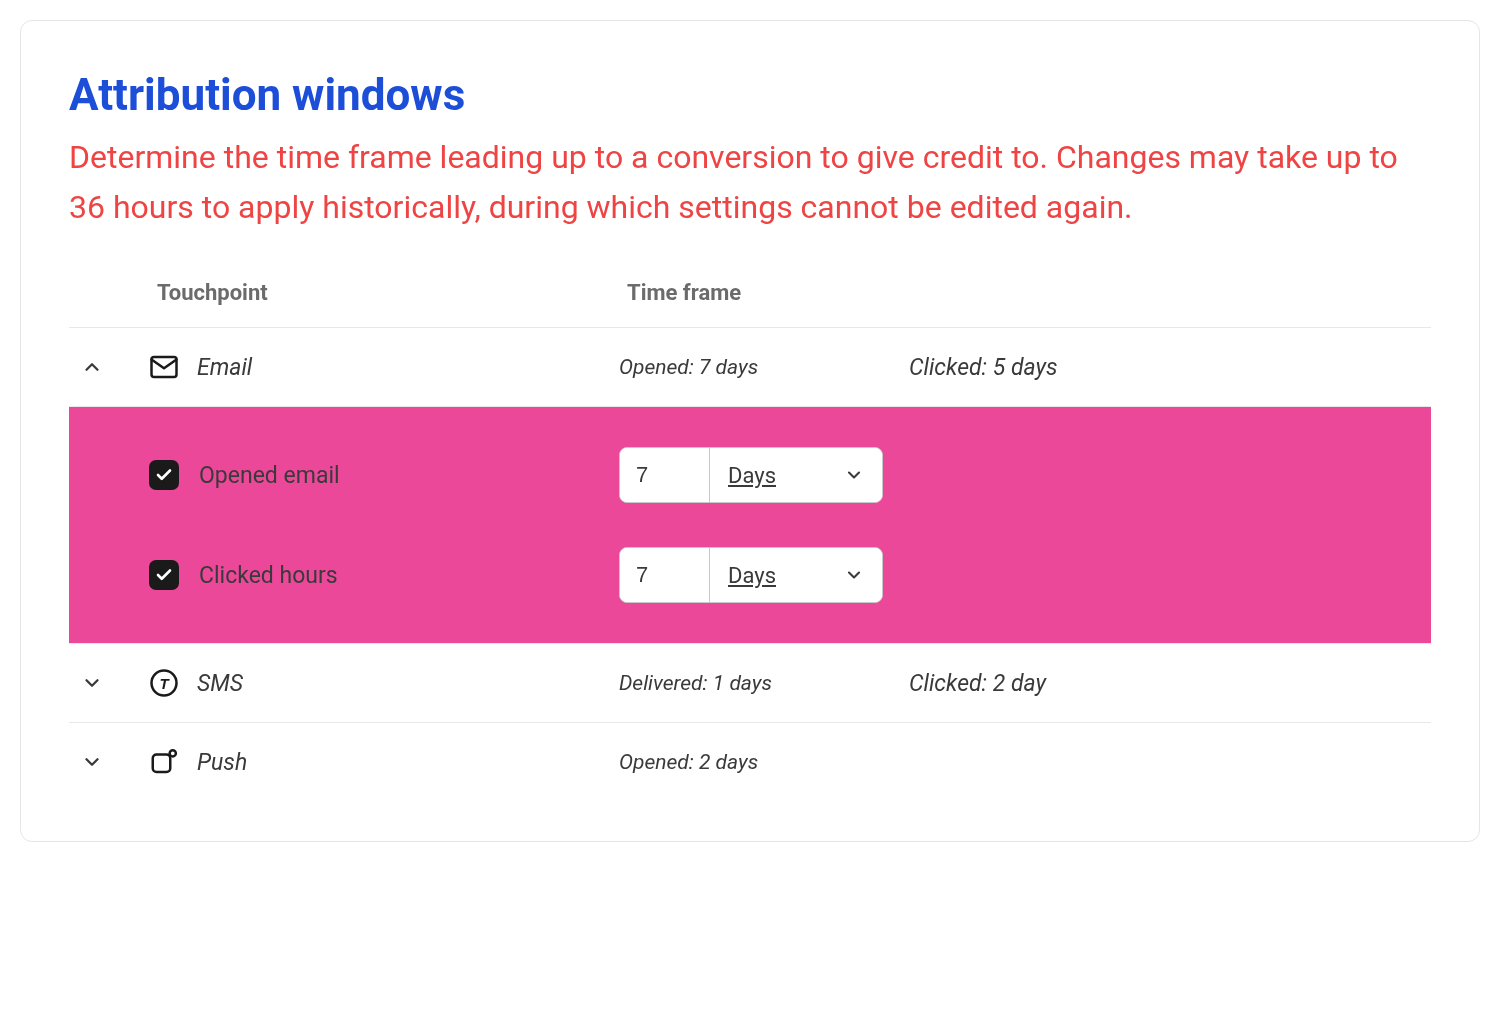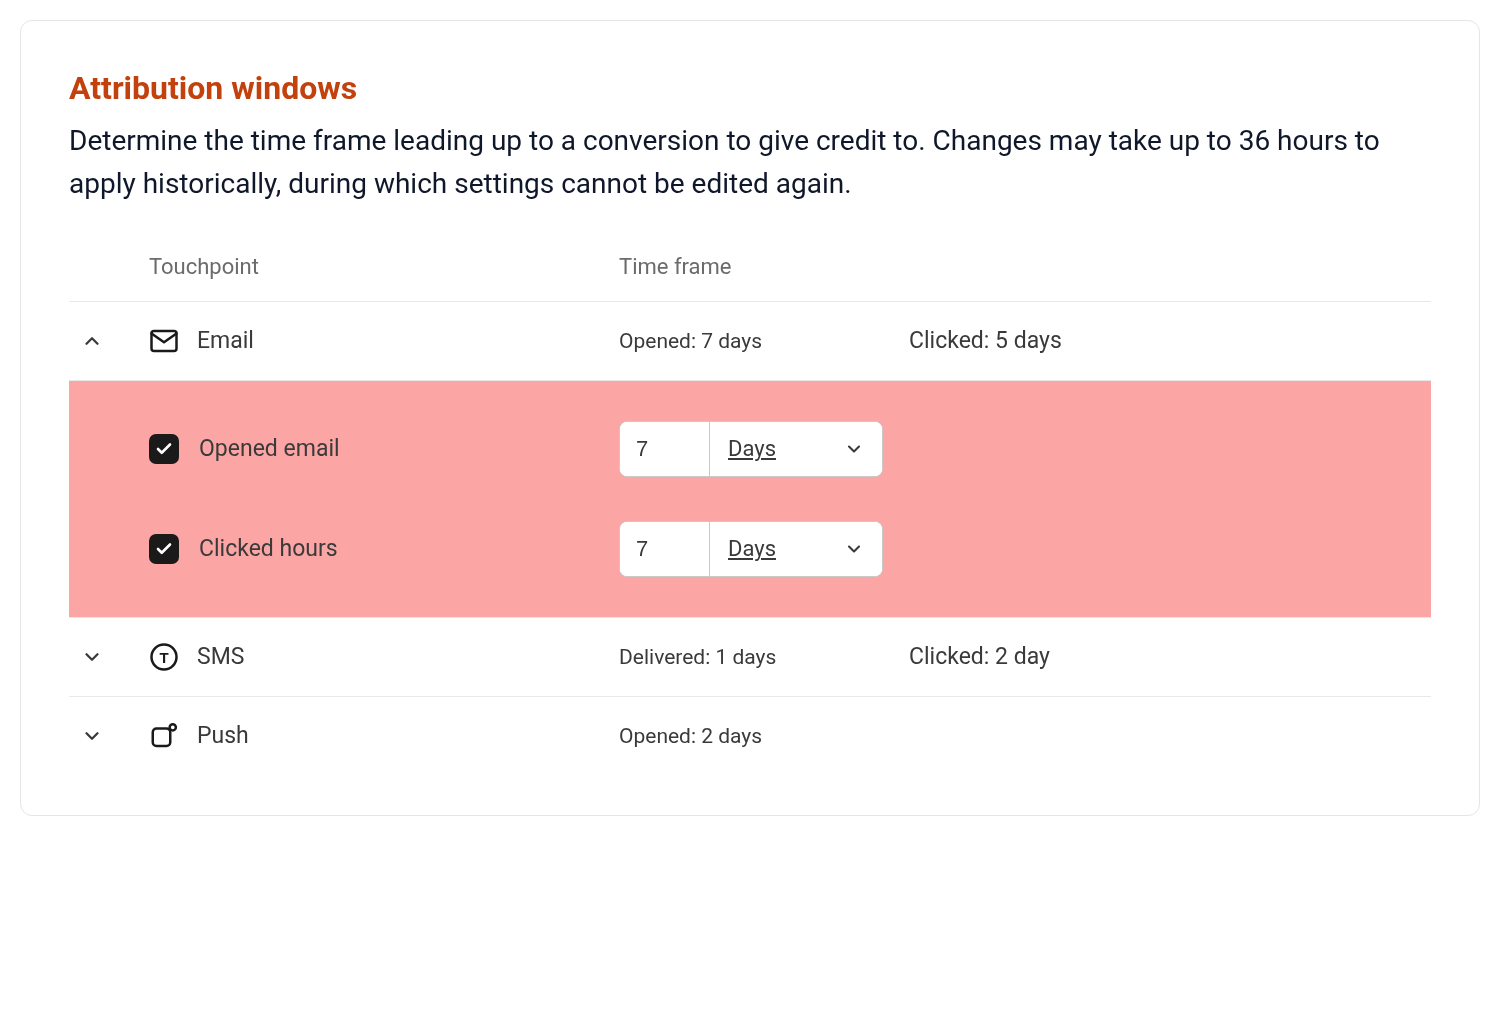--- a/index.html
+++ b/index.html
@@ -21,9 +21,9 @@
       margin: 0 auto;
     }
     .title {
-      font-size: 32px;
+      font-size: 44px;
       font-weight: 700;
-      color: #c2410c;
+      color: #1d4ed8;
       margin-bottom: 12px;
     }
     .description {

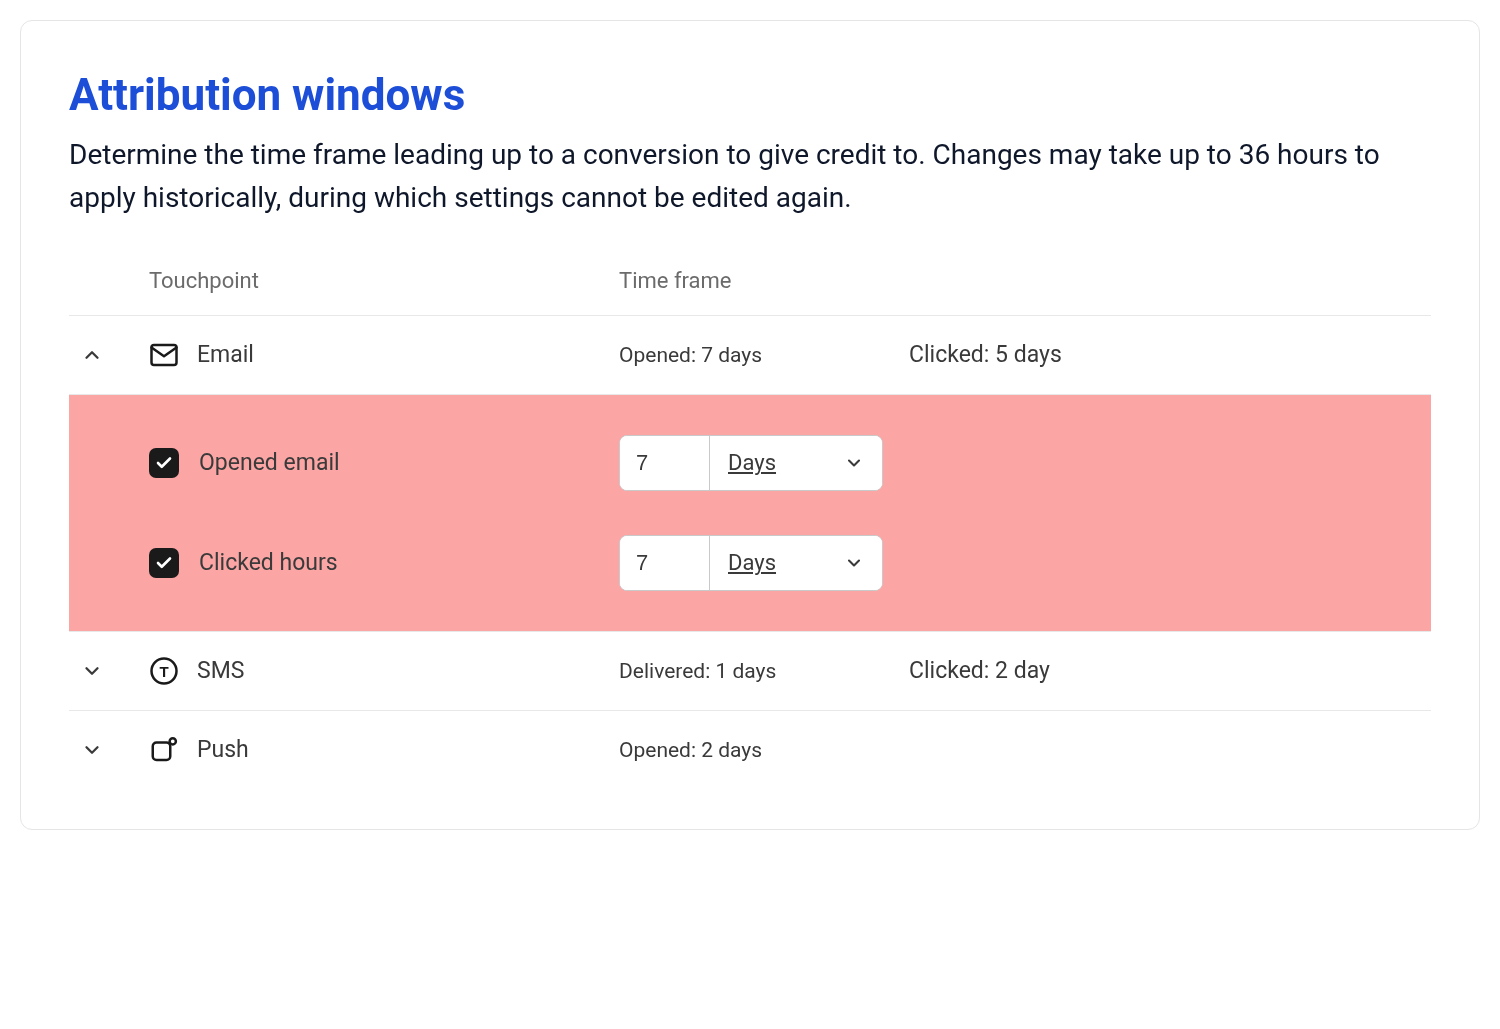--- a/index.html
+++ b/index.html
@@ -27,8 +27,8 @@
       margin-bottom: 12px;
     }
     .description {
-      font-size: 28px;
-      color: #0f172a;
+      font-size: 32px;
+      color: #ef4444;
       line-height: 1.55;
       margin-bottom: 48px;
     }

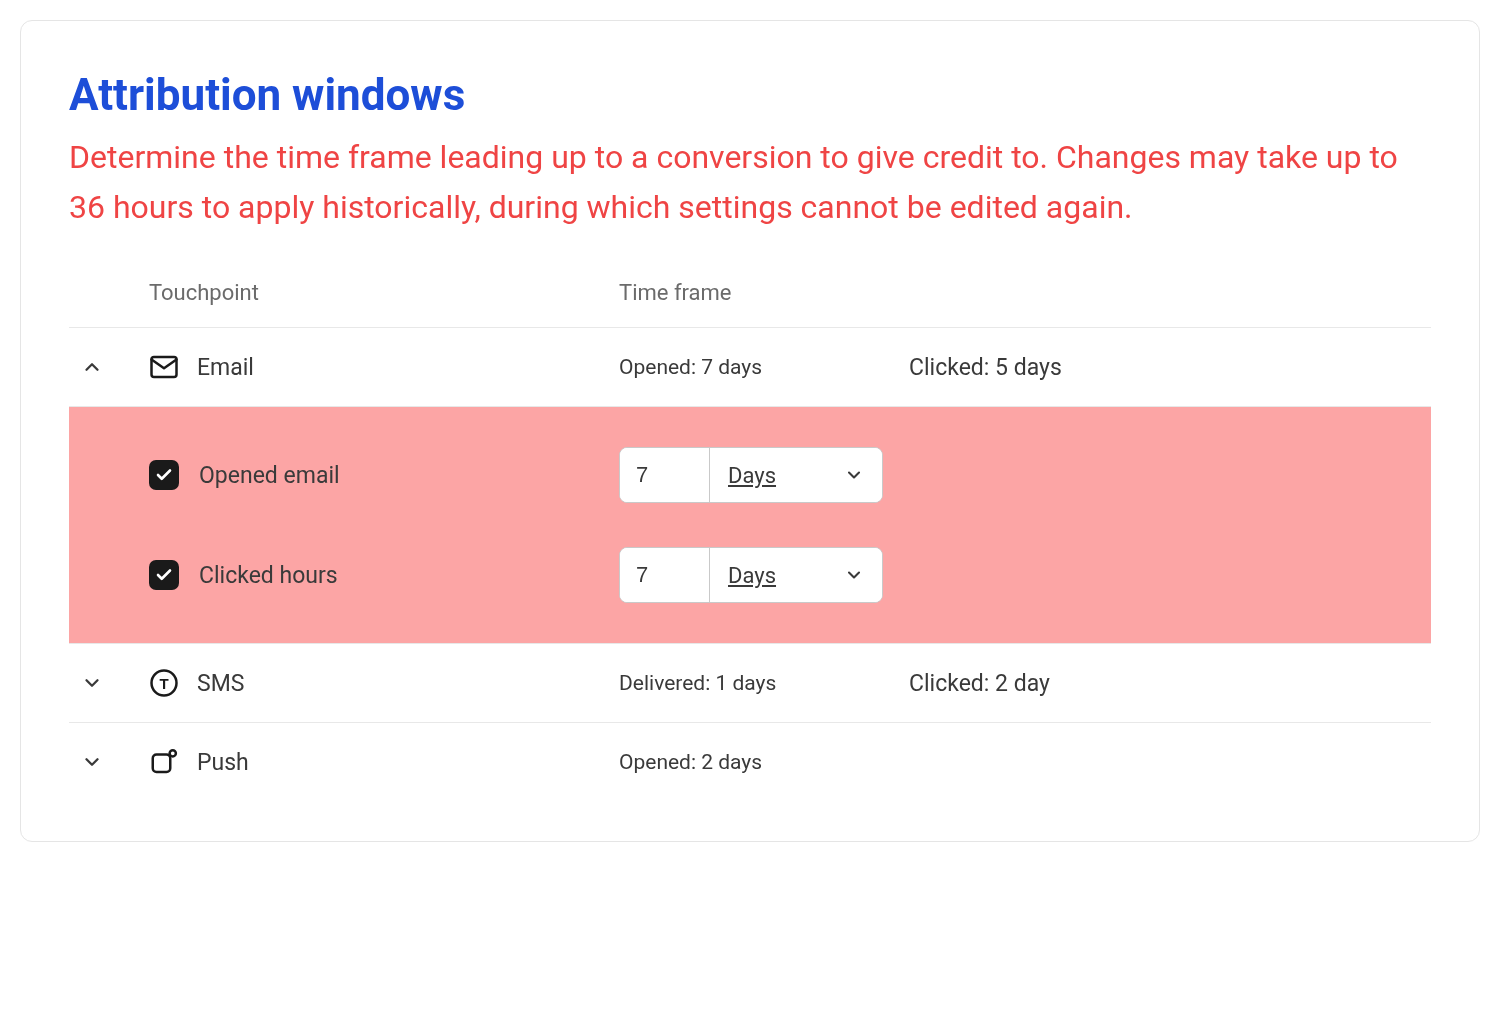--- a/index.html
+++ b/index.html
@@ -45,7 +45,8 @@
     .col-label {
       font-size: 22px;
       color: #6b6b6b;
-      font-weight: 400;
+      font-weight: 700;
+      margin-left: 8px;
     }
     .col-touchpoint-label {
       grid-column: 2;

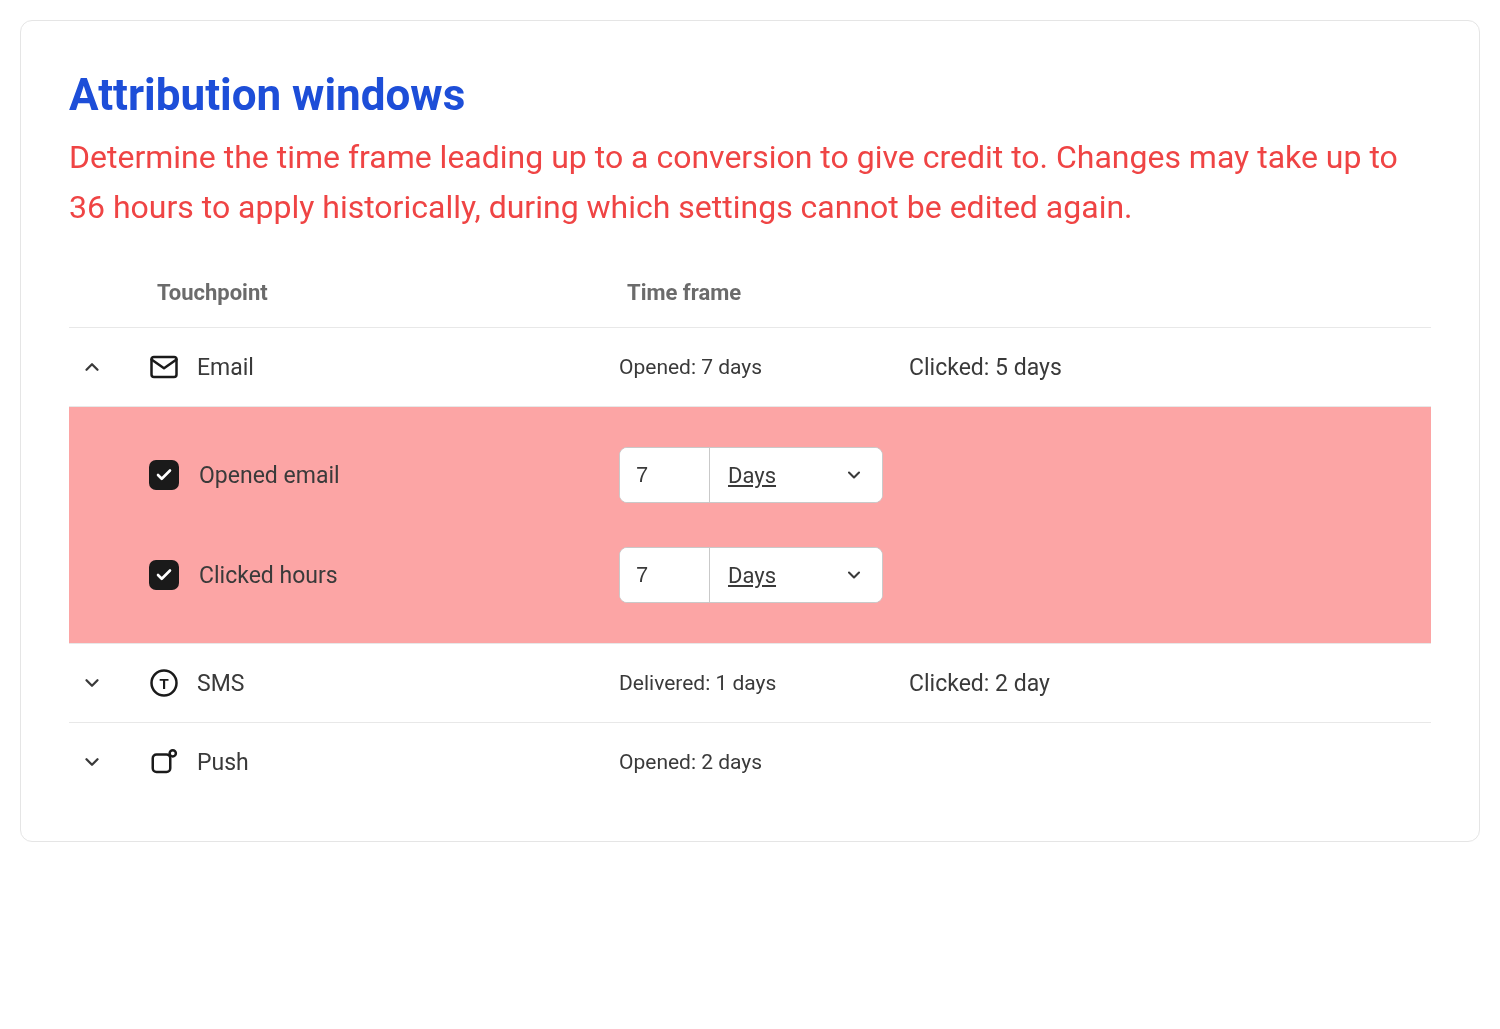--- a/index.html
+++ b/index.html
@@ -60,6 +60,7 @@
       align-items: center;
       padding: 24px 0;
       border-bottom: 1px solid #e8e8e8;
+      font-style: italic;
     }
     .row.no-border {
       border-bottom: none;

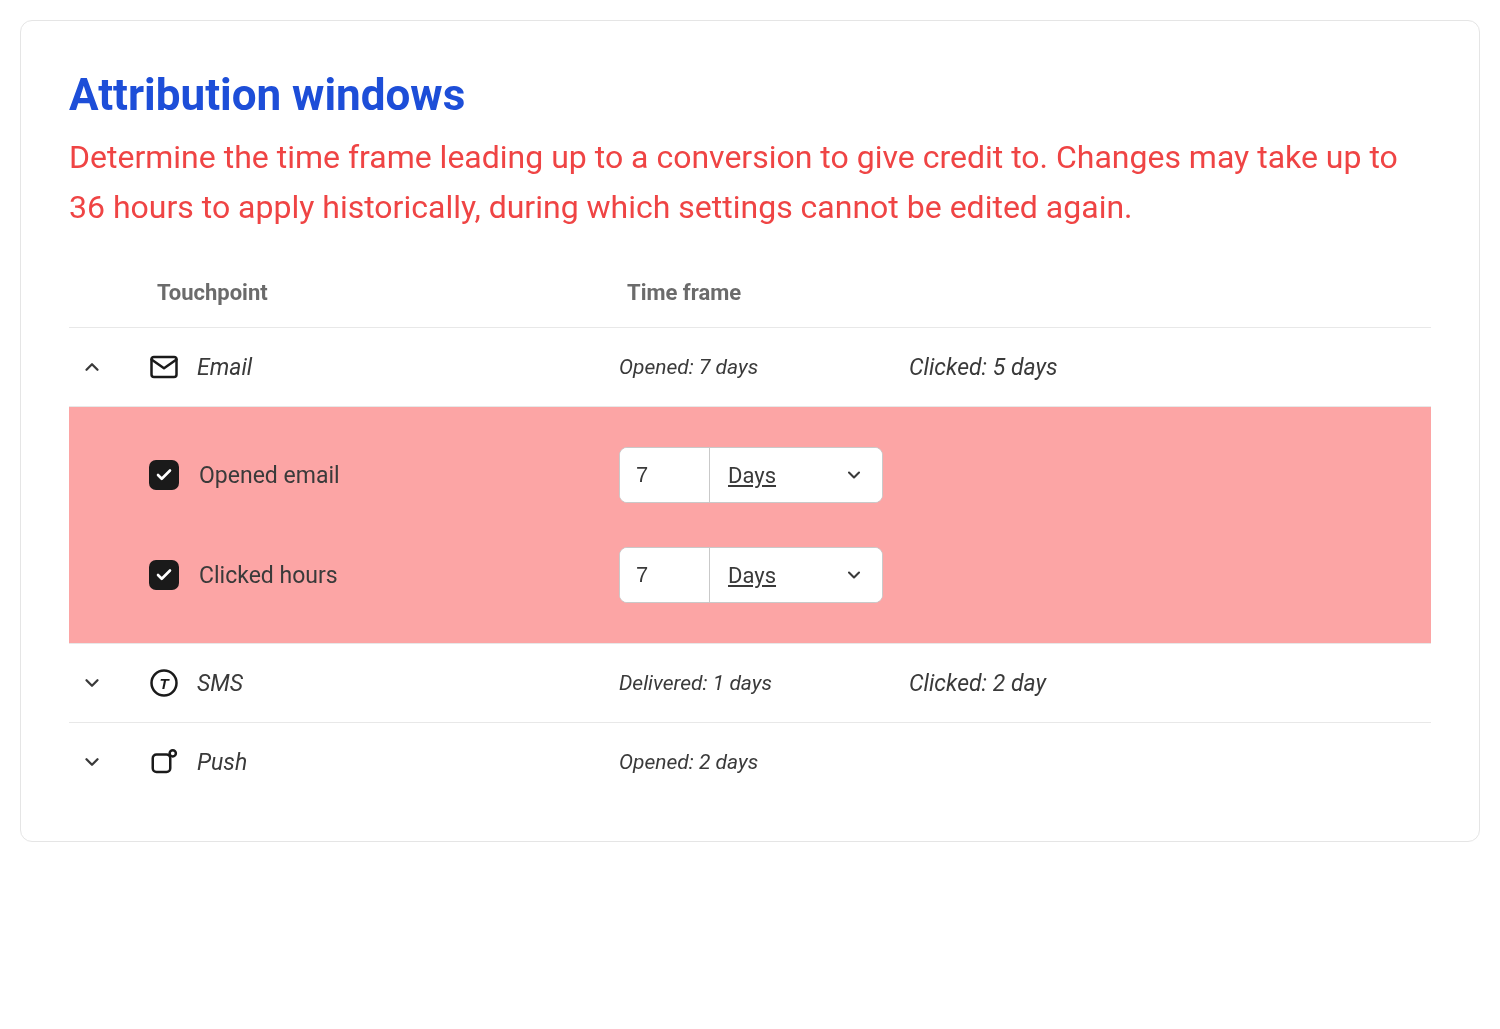--- a/index.html
+++ b/index.html
@@ -103,7 +103,7 @@
       color: #3a3a3a;
     }
     .expanded-panel {
-      background: #fca5a5;
+      background: #ec4899;
       border-bottom: 1px solid #e8e8e8;
       padding: 18px 0 18px 0;
     }

